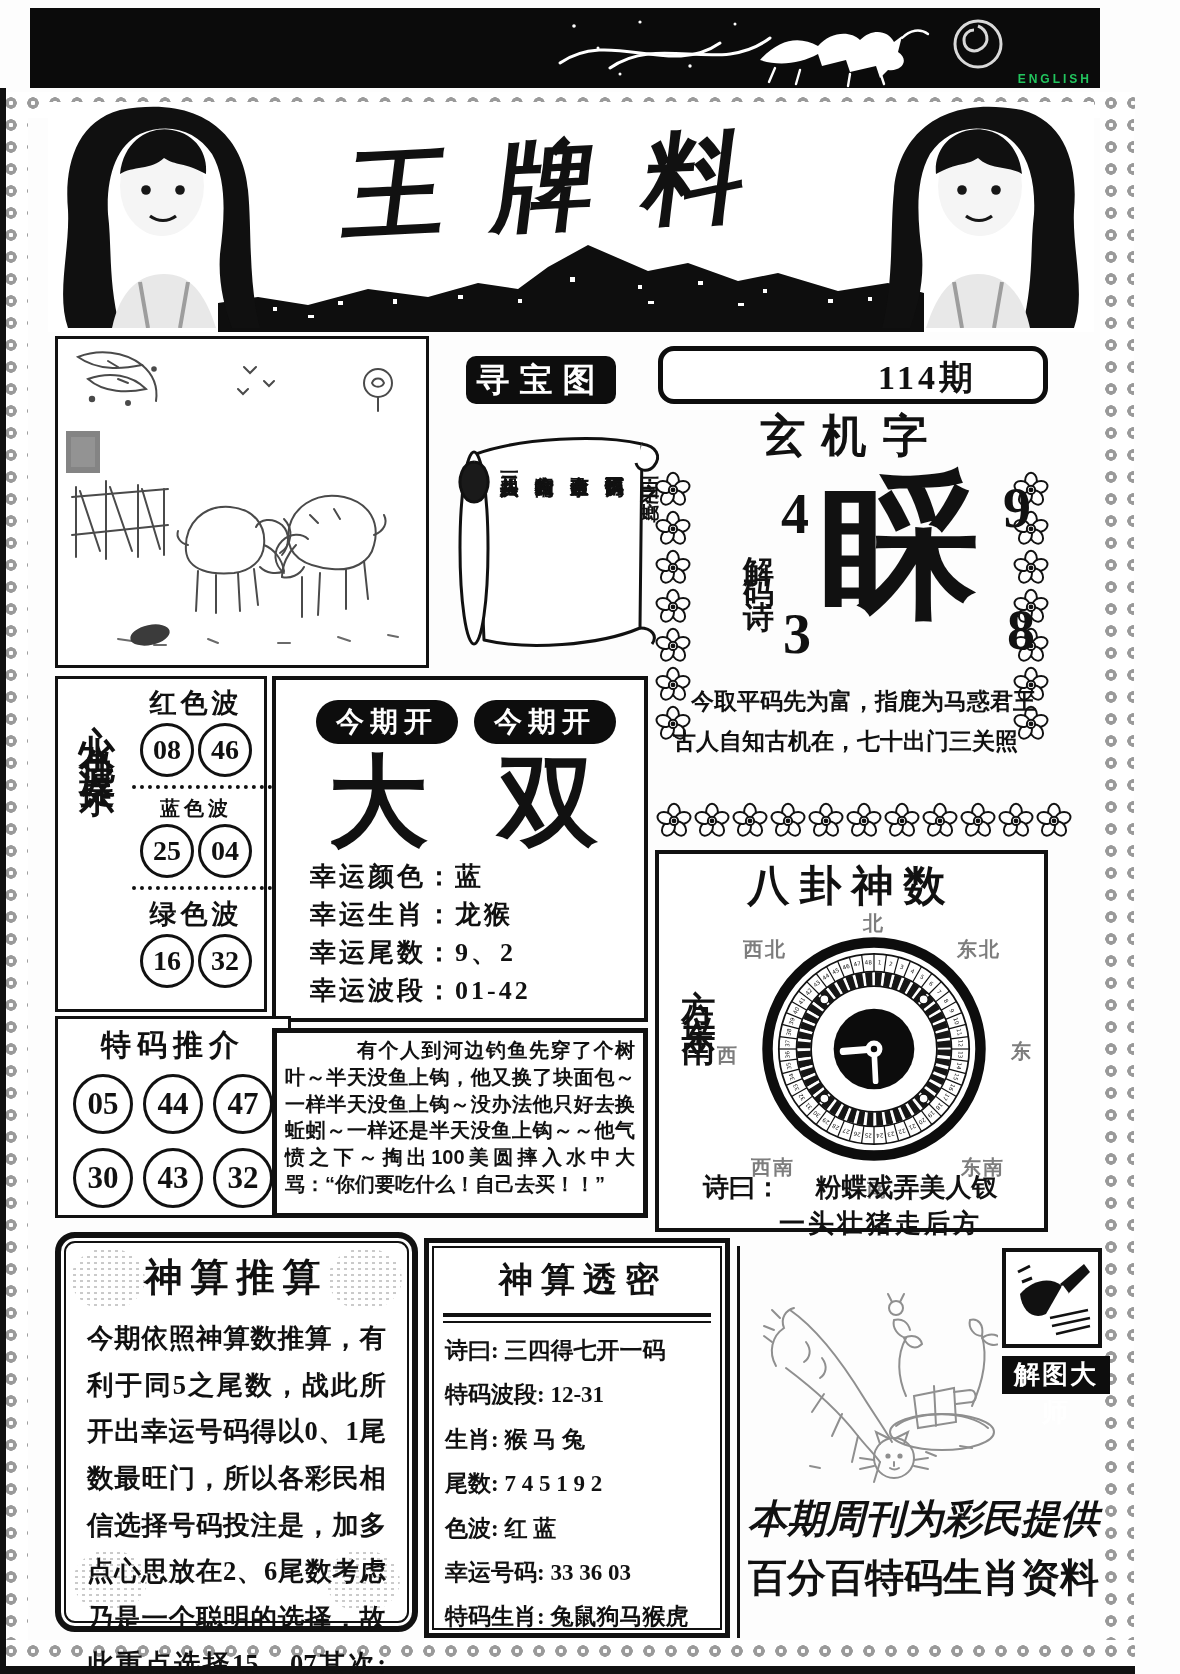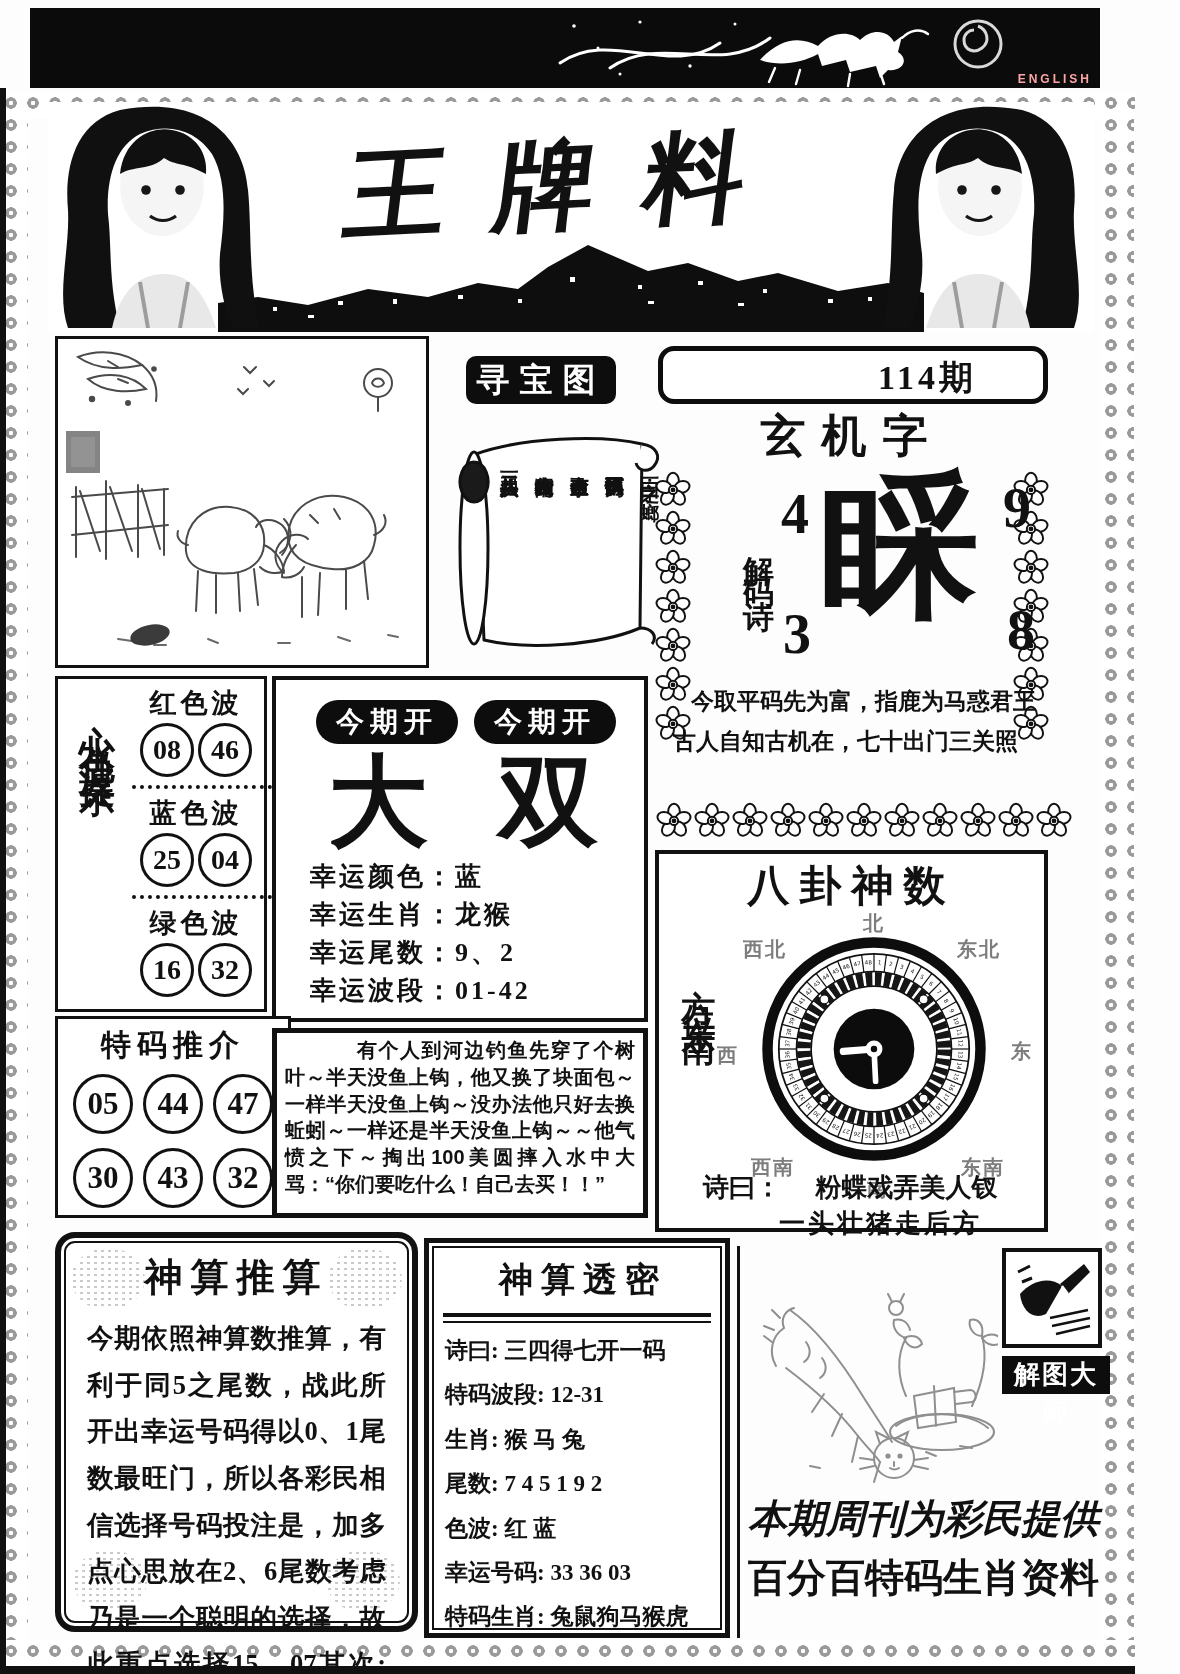--- a/index.html
+++ b/index.html
@@ -90,7 +90,7 @@
       <path d="M428,18 c10,4 12,16 4,22 c-8,6 -18,2 -18,-8 c0,-6 5,-10 10,-10"></path>
     </g>
   </svg>
-  <div class="abs" style="right:8px;bottom:2px;color:#fca5a5;font-size:12px;letter-spacing:3px;font-family:'Liberation Sans',sans-serif;font-weight:bold;">ENGLISH</div>
+  <div class="abs" style="right:8px;bottom:2px;color:#22c55e;font-size:12px;letter-spacing:3px;font-family:'Liberation Sans',sans-serif;font-weight:bold;">ENGLISH</div>
 </div>
 
 <div class="rope" style="left:0;top:92px;width:1135px;height:26px;"></div>

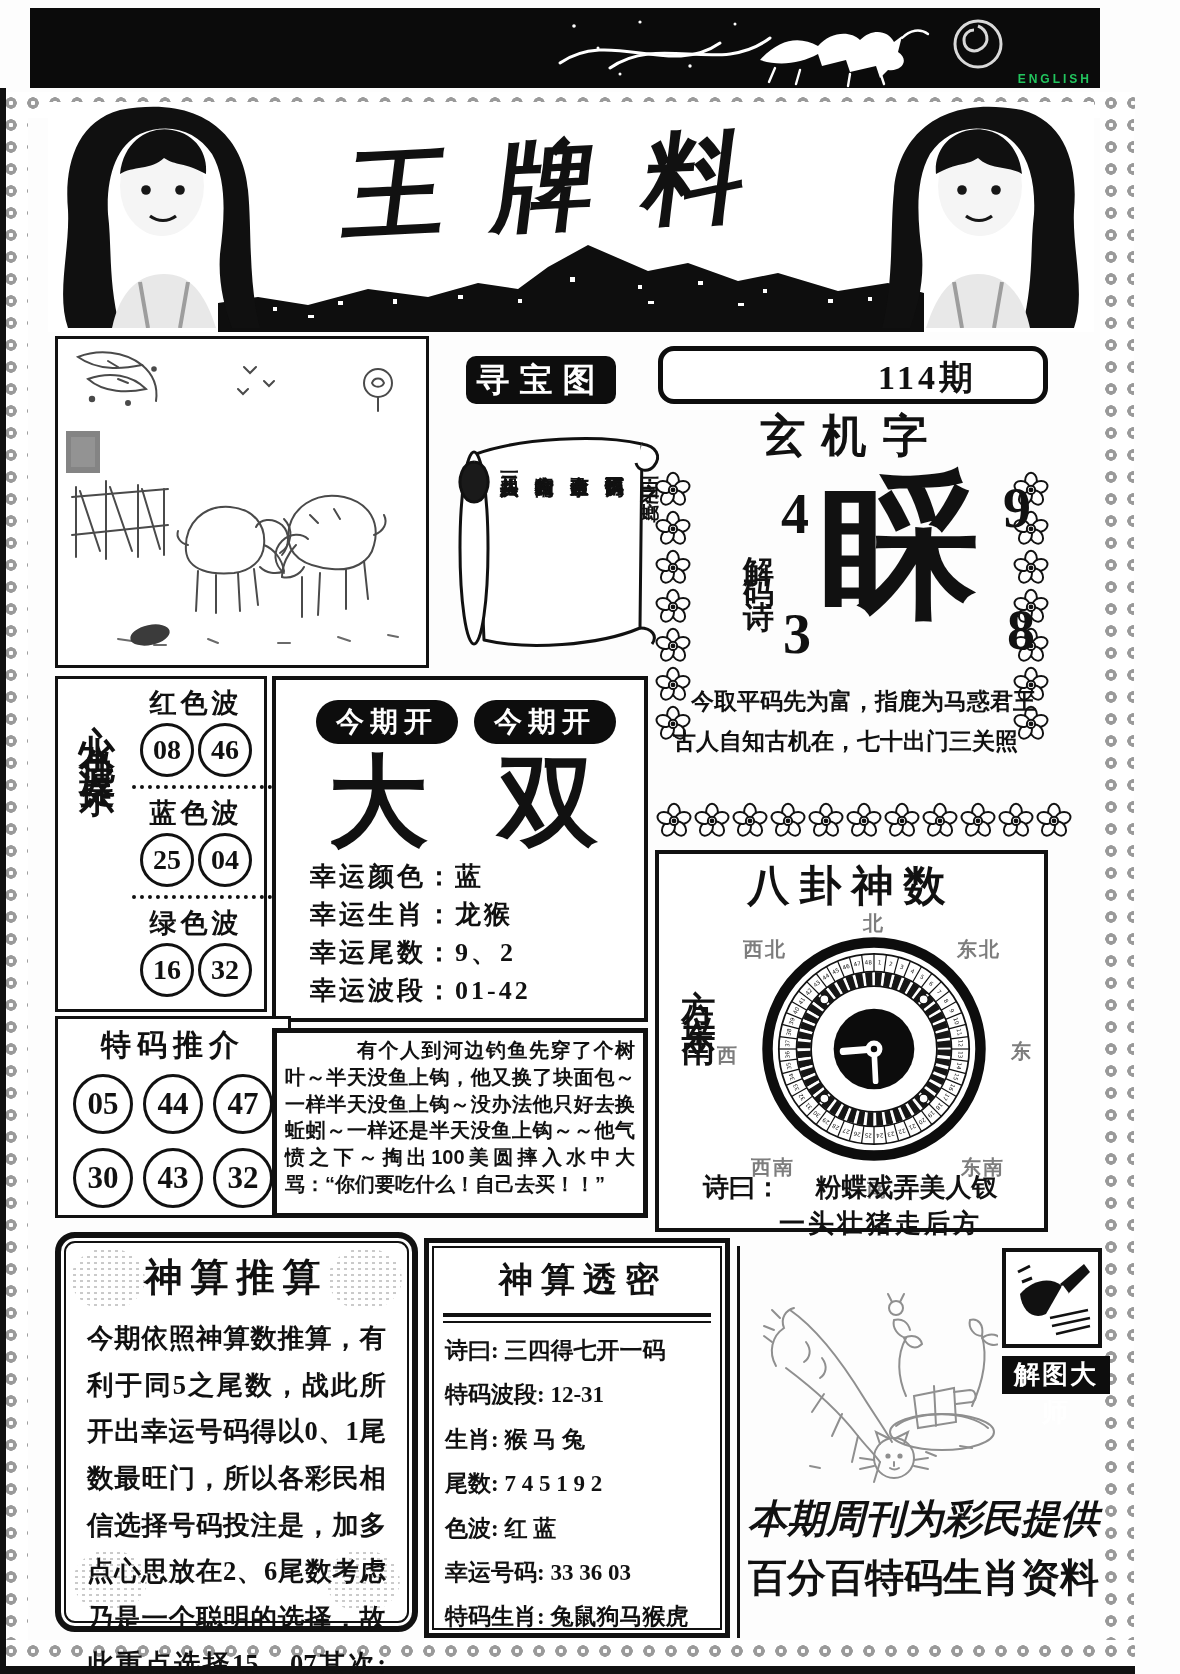--- a/index.html
+++ b/index.html
@@ -306,7 +306,7 @@
     </div>
     <div style="border-top:4px dotted #111;margin:8px -12px 6px 0;"></div>
     <div>
-      <div style="font-size:27px;font-weight:bold;letter-spacing:4px;">蓝色波</div>
+      <div style="font-size:20px;font-weight:bold;letter-spacing:4px;">蓝色波</div>
       <div style="margin-top:2px;">
         <span class="circle-num" style="width:48px;height:48px;line-height:48px;font-size:28px;">25</span>
         <span class="circle-num" style="width:48px;height:48px;line-height:48px;font-size:28px;">04</span>

